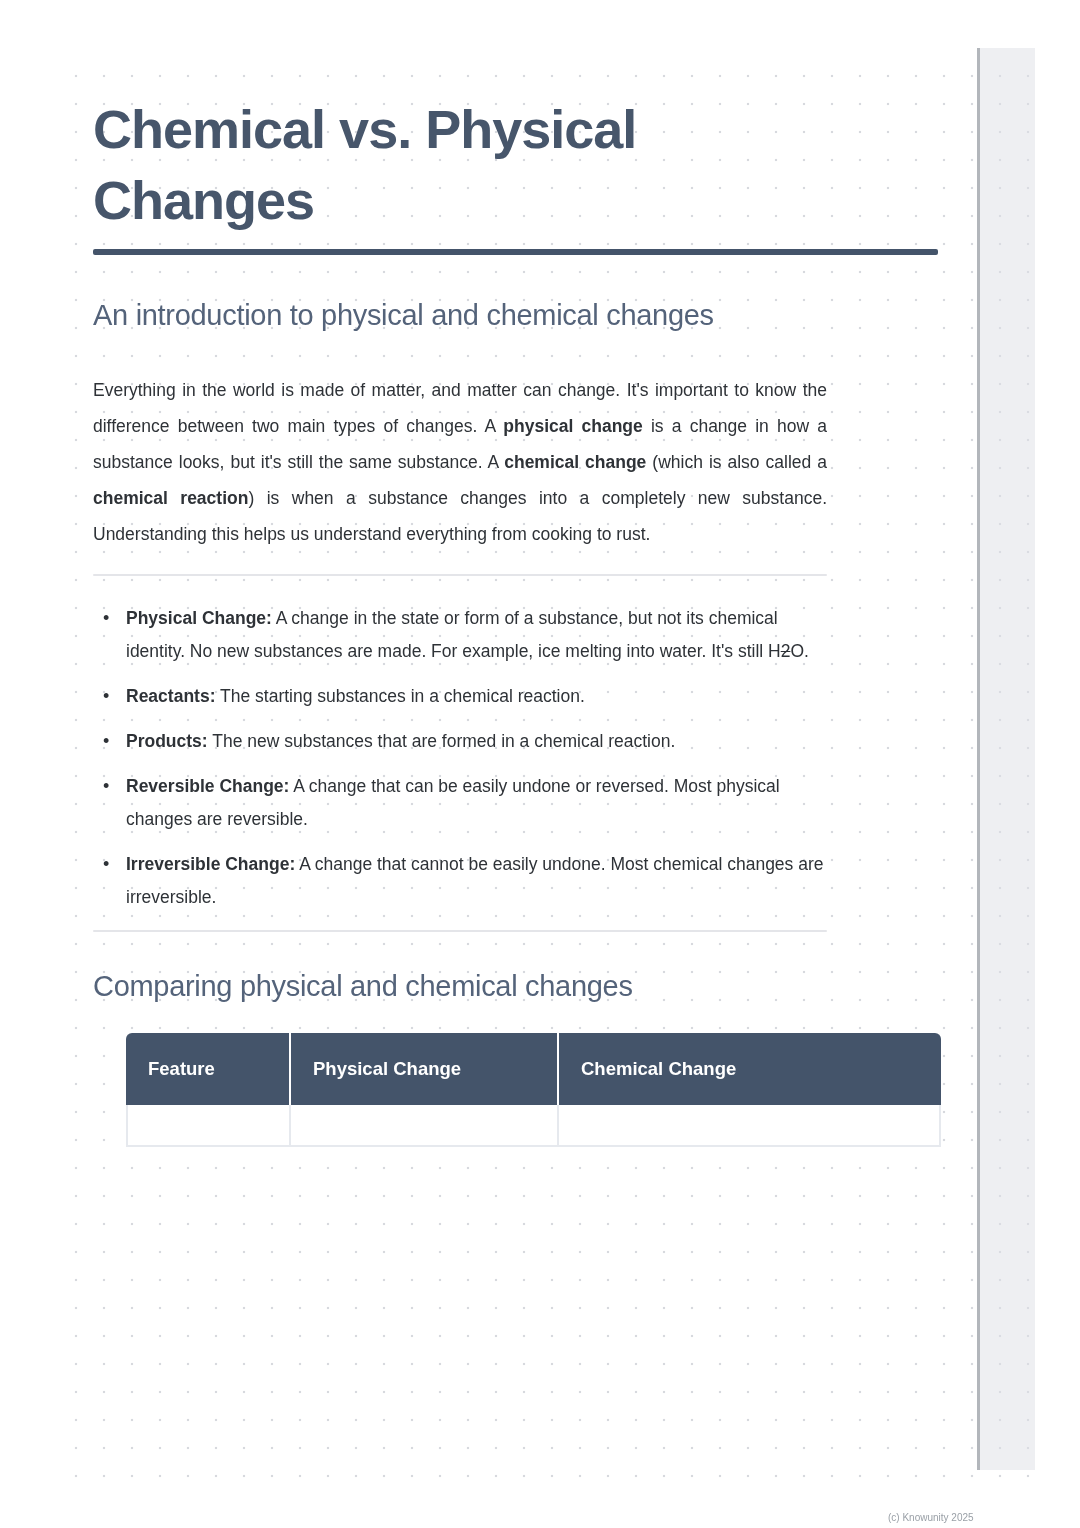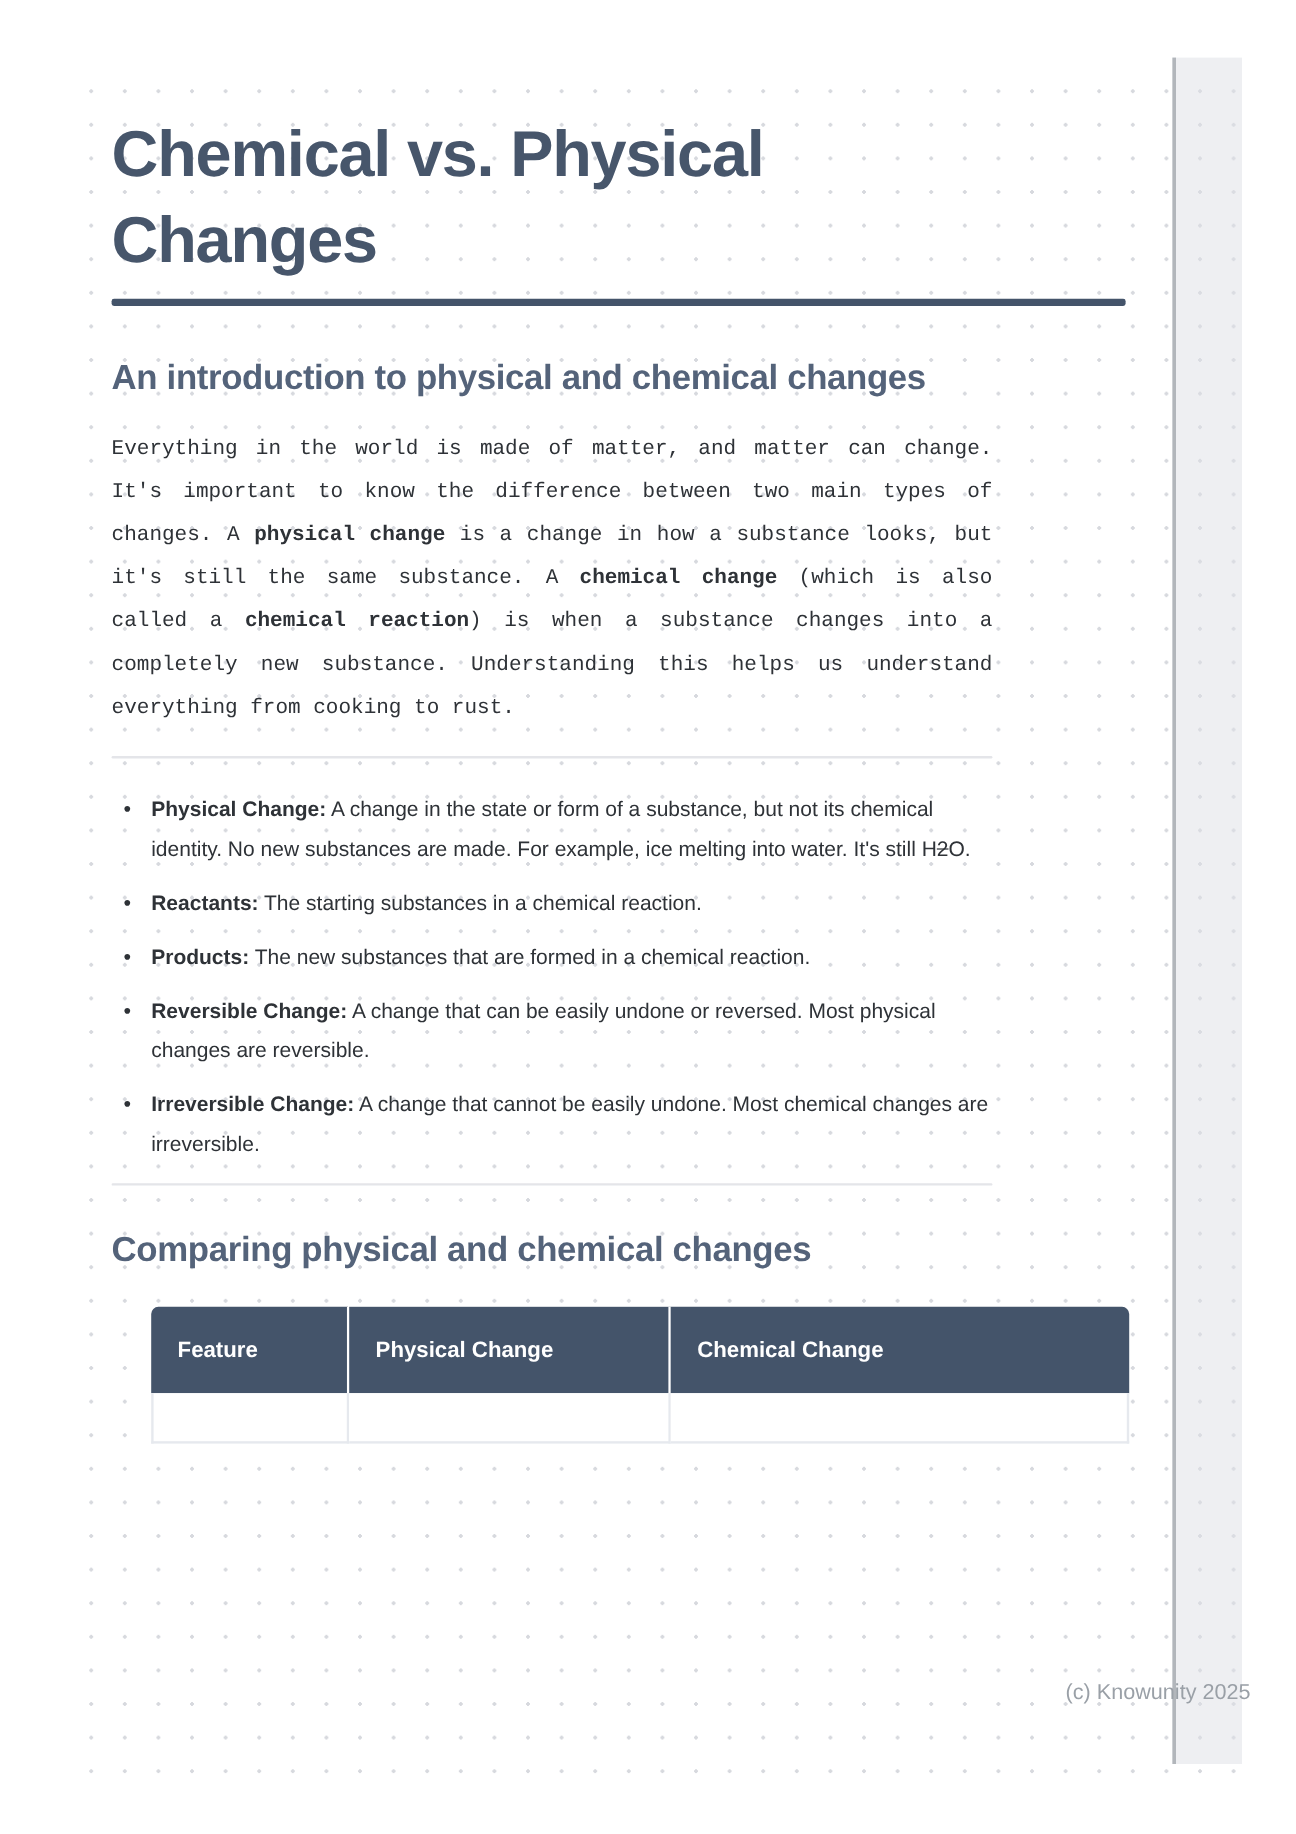--- a/index.html
+++ b/index.html
@@ -70,7 +70,7 @@
 
   h2 {
     font-size: 29px;
-    font-weight: 700;
+    font-weight: 400;
     letter-spacing: -0.3px;
     color: var(--h2);
     margin: 0;

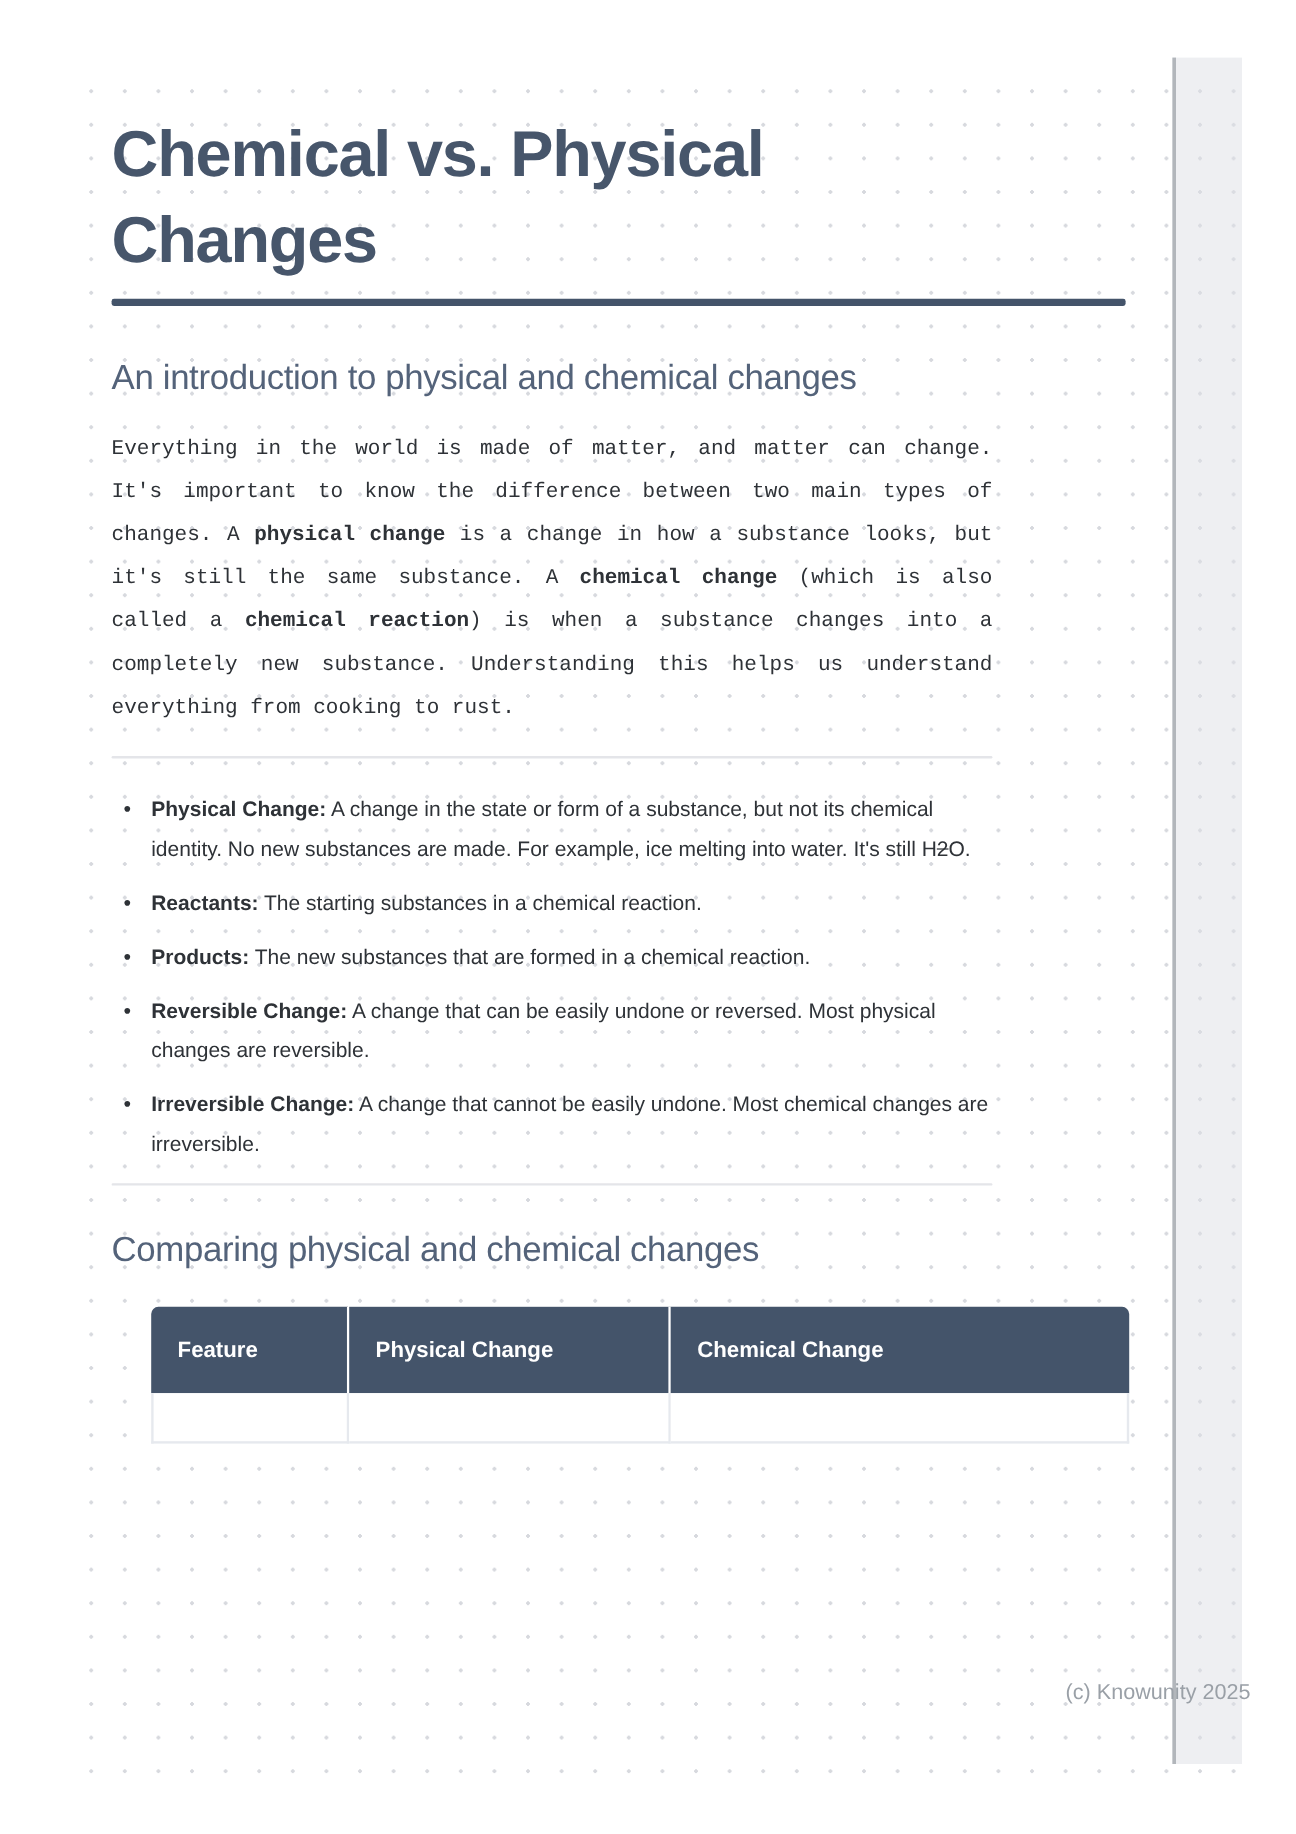--- a/index.html
+++ b/index.html
@@ -80,11 +80,10 @@
   h2.sec-compare { margin-top: 38px; }
 
   .para {
-    margin: 24px 0 0;
+    margin: 40px 0 0;
     font-size: 17.5px;
     line-height: 36px;
     color: var(--body);
-    font-family: Liberation Mono, monospace;
   }
   .justify { text-align: justify; }
 

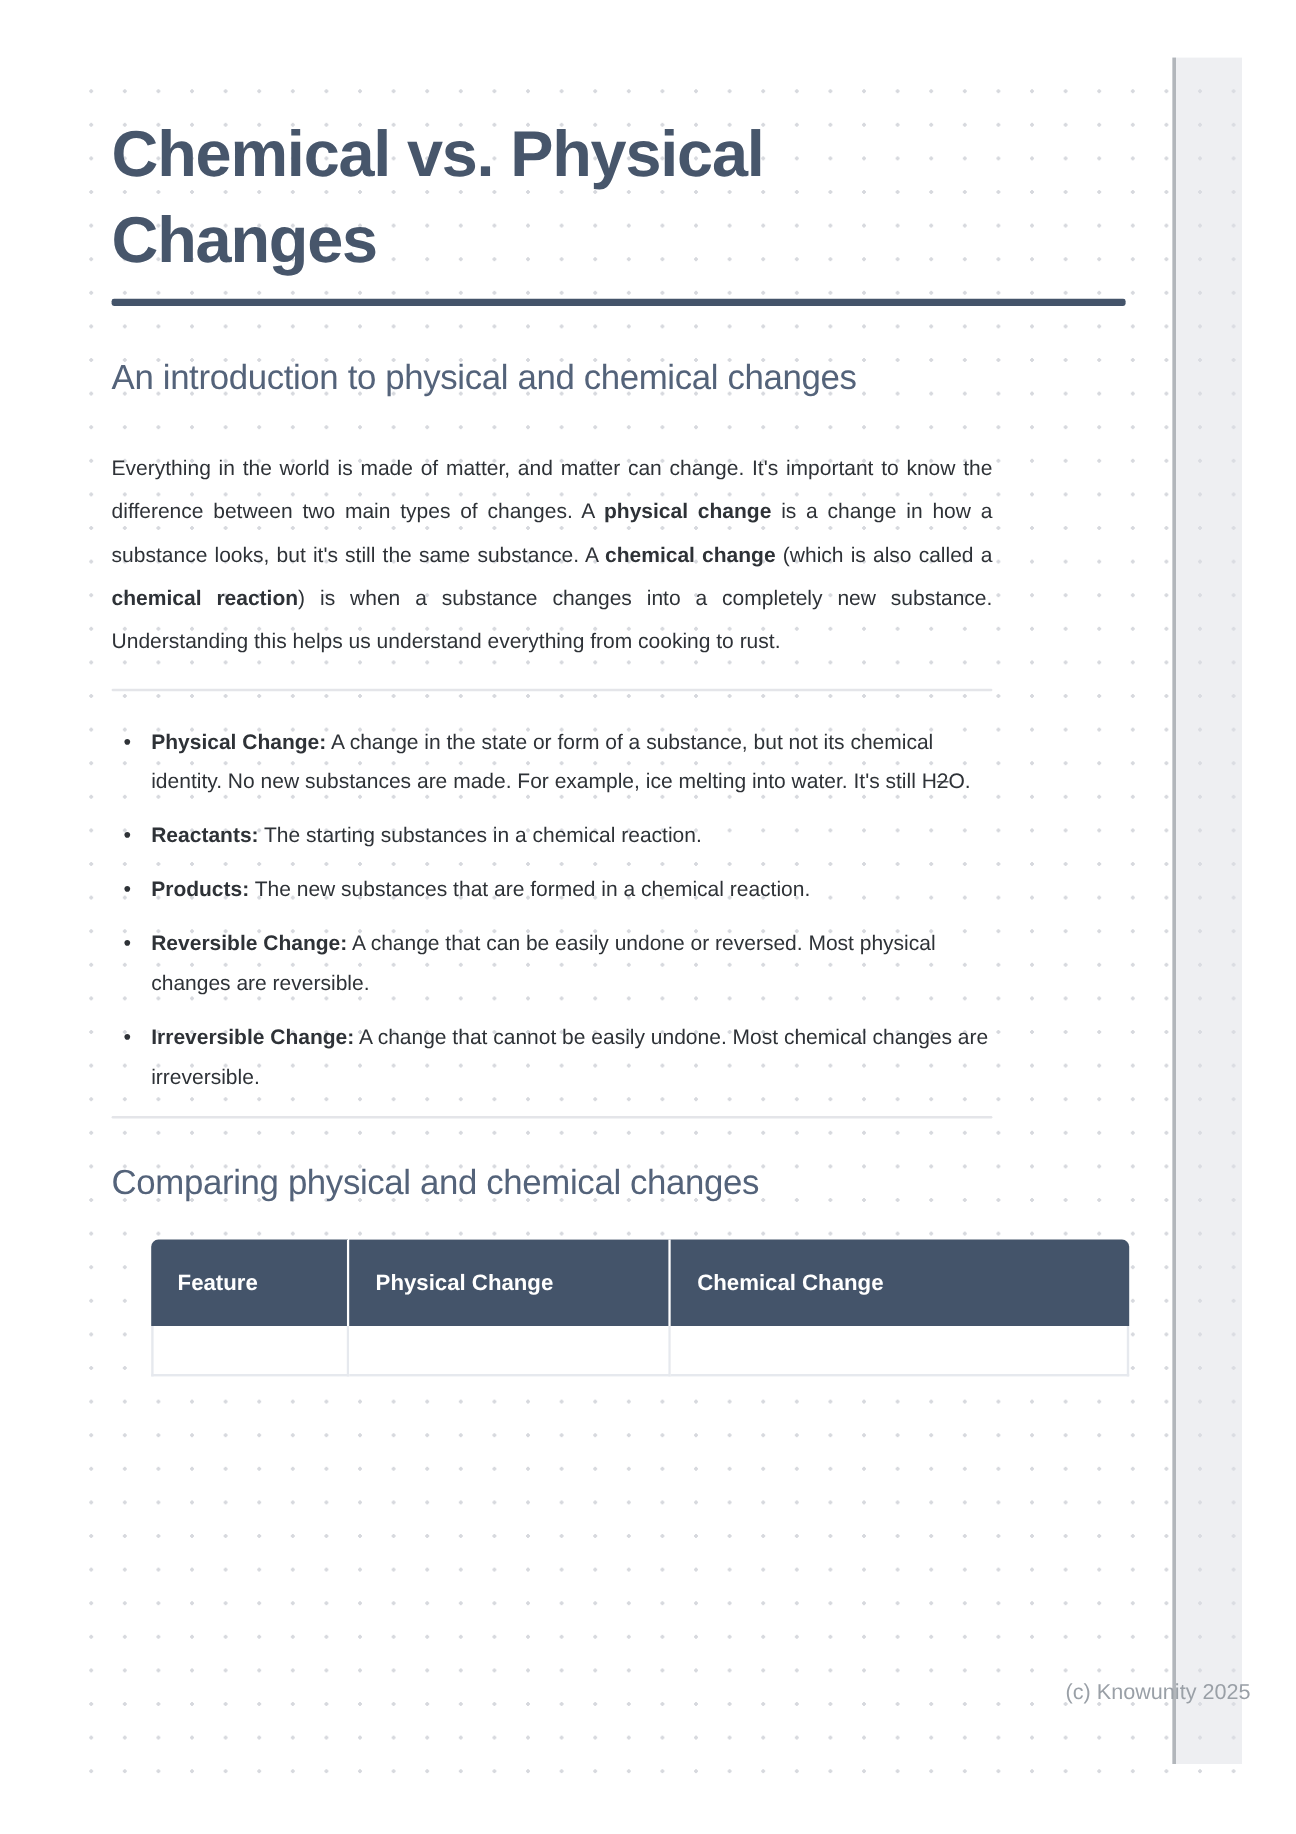--- a/index.html
+++ b/index.html
@@ -149,8 +149,8 @@
 
   .watermark {
     position: absolute;
-    left: 888px; top: 1400px;
-    font-size: 18px;
+    left: 888px; top: 1512px;
+    font-size: 10px;
     color: var(--watermark);
     z-index: 3;
     white-space: nowrap;

